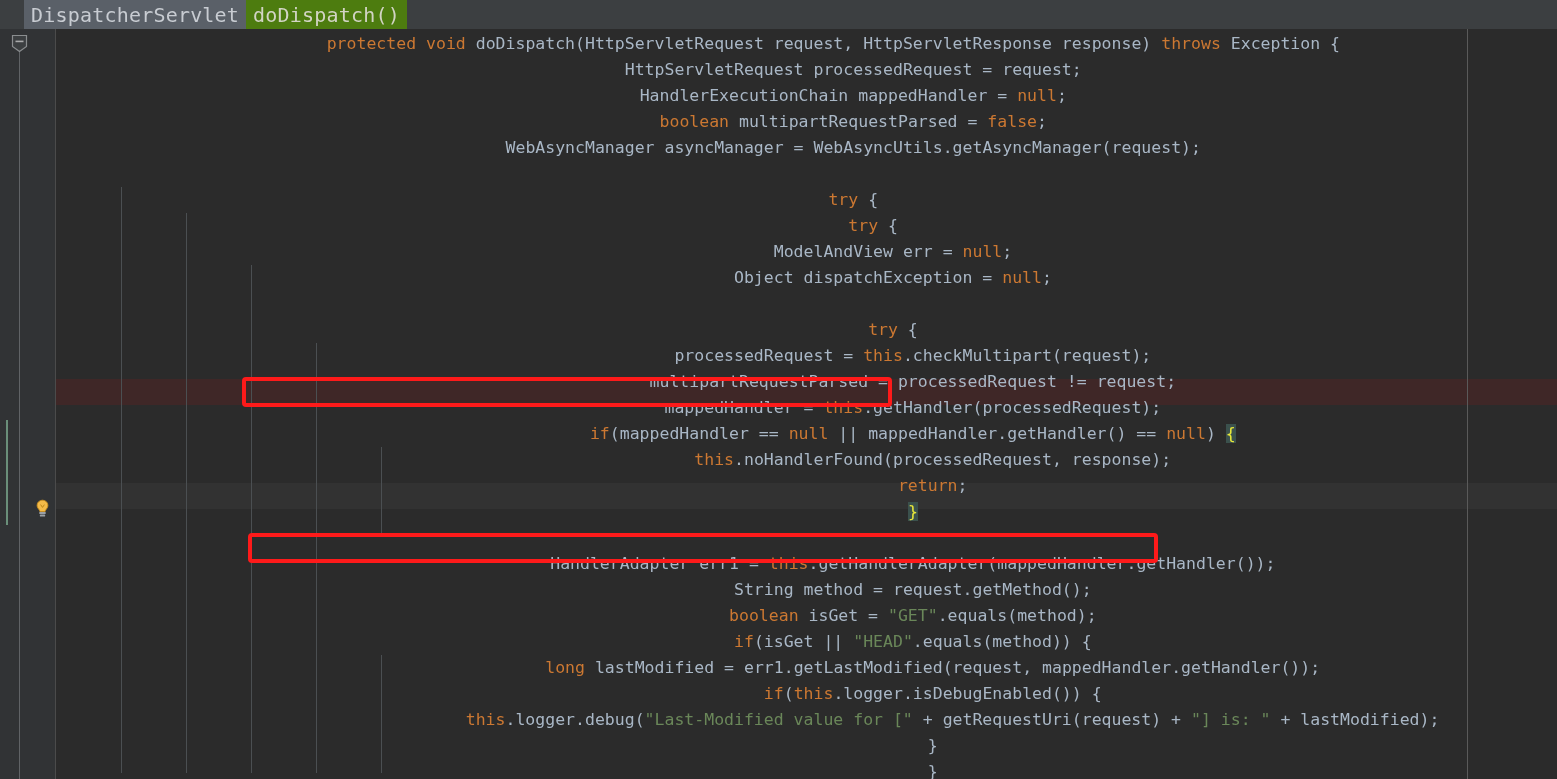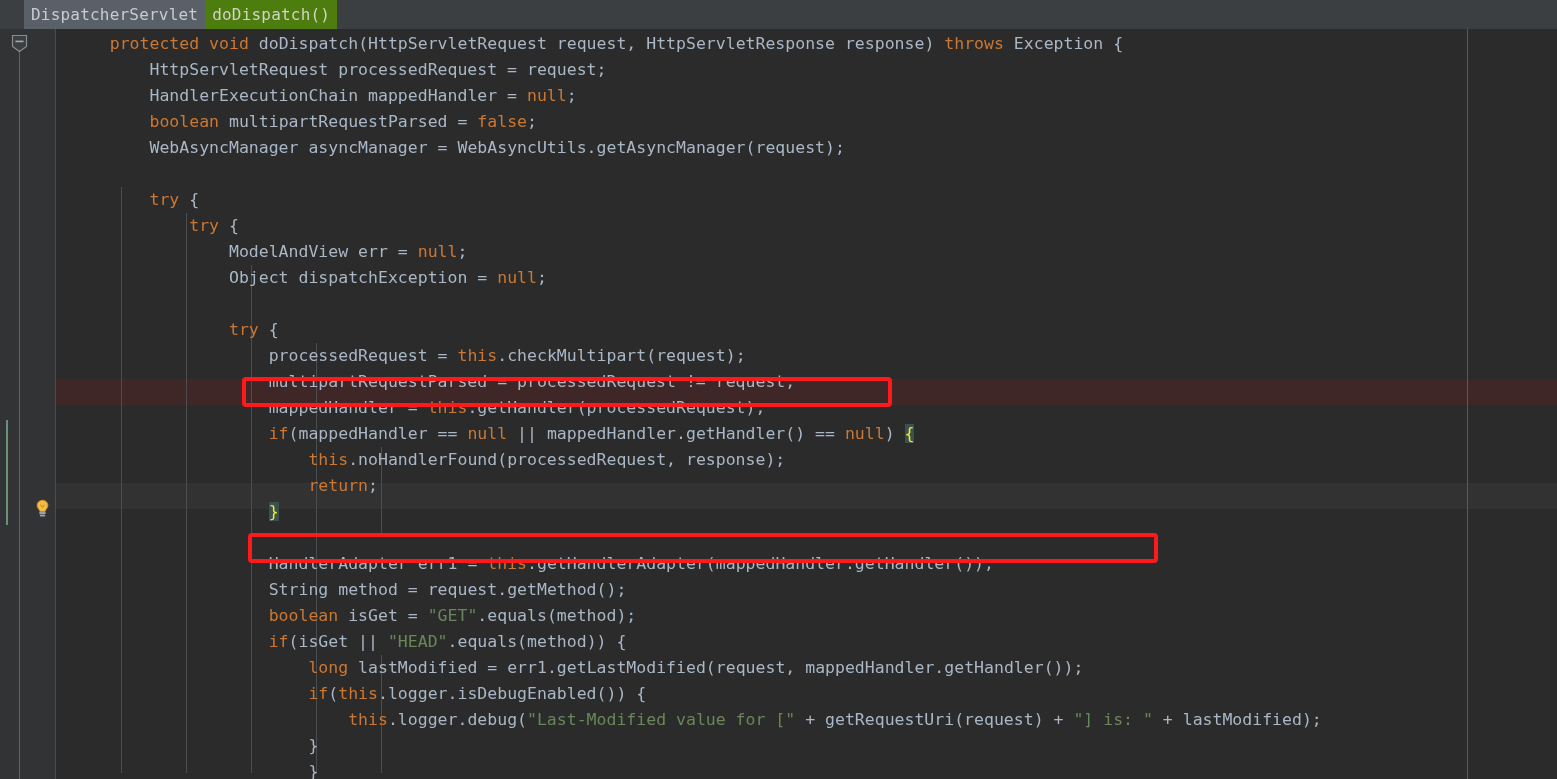--- a/index.html
+++ b/index.html
@@ -18,7 +18,7 @@
   .crumb{
     display:flex;align-items:center;
     font-family:"DejaVu Sans Mono","Liberation Mono",monospace;
-    font-size:16px;letter-spacing:0.2px;
+    font-size:20px;letter-spacing:0.2px;
     padding:0 7px;color:#b8bcc0;white-space:nowrap;
   }
   .crumb.class-crumb{background:#5a6068;color:#c8ccd2;margin-left:24px;}

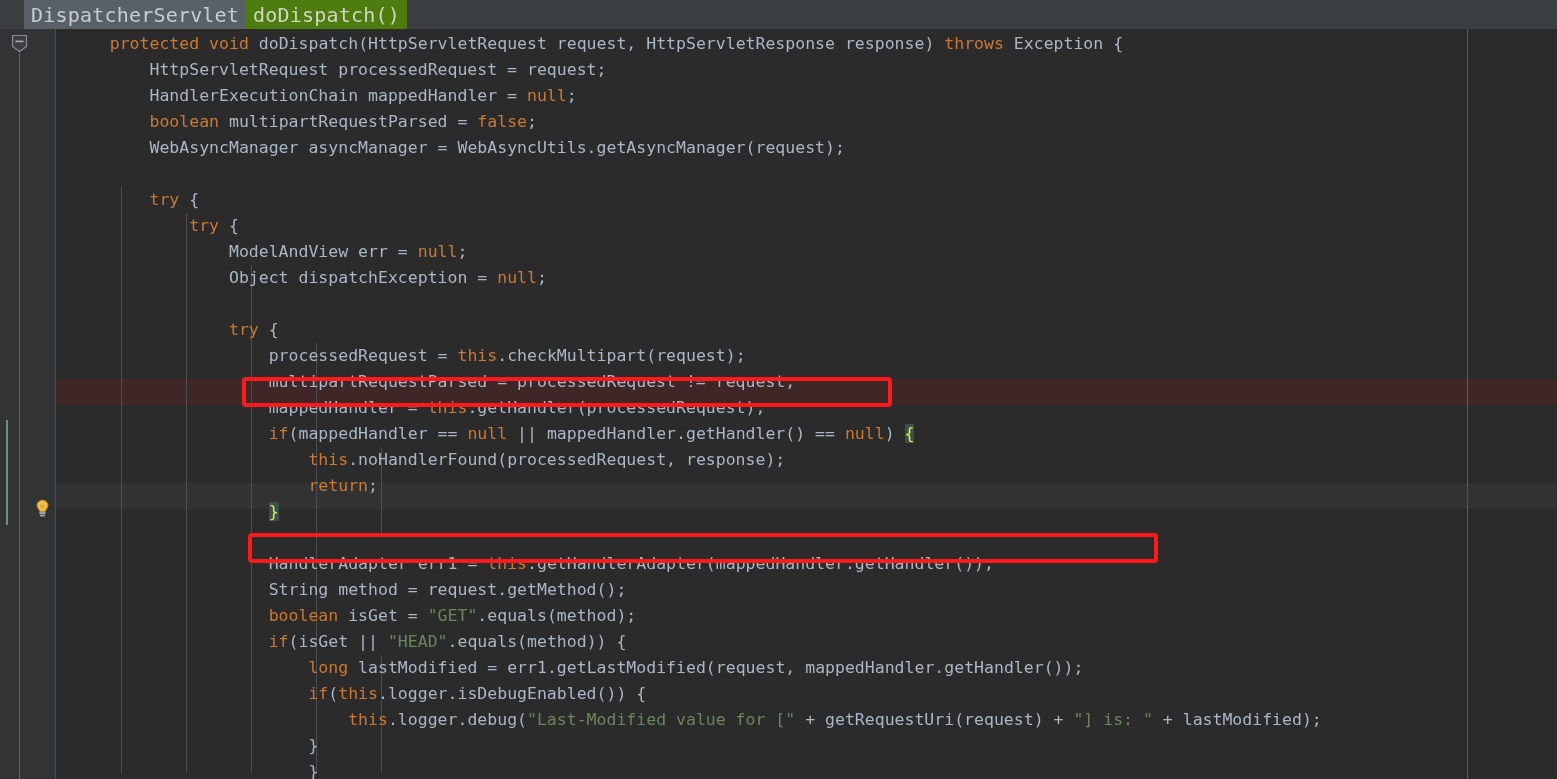--- a/index.html
+++ b/index.html
@@ -27,7 +27,7 @@
   
   #editor{
     position:absolute;left:0;top:29px;width:1557px;height:750px;
-    background:#2b2b2b;overflow:hidden;
+    background:#2b2b2b;overflow:hidden;text-align:center;
   }
   #gutter{
     position:absolute;left:0;top:0;width:56px;height:750px;

